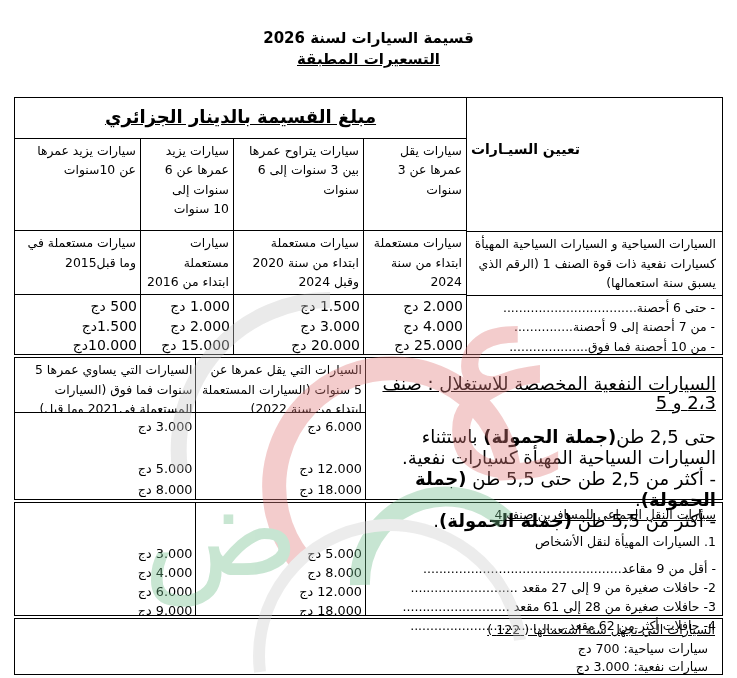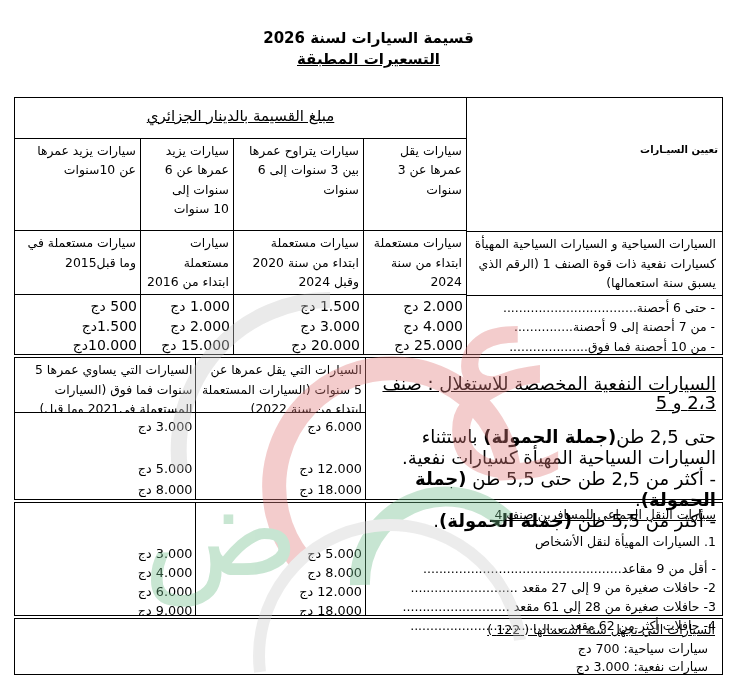--- a/index.html
+++ b/index.html
@@ -23,7 +23,7 @@
   .designation{height:135px;text-align:right;font-weight:bold;font-size:10px;padding-top:42px;}
   .cat1{height:64px;padding:2px 6px;}
   .hp-labels{height:59px;padding:2px 7px;}
-  .amount-hdr{height:41px;text-align:center;font-weight:normal;font-size:15px;
+  .amount-hdr{height:41px;text-align:center;font-weight:bold;font-size:18px;
               padding-top:9px;text-decoration:underline;}
   .age-row{height:94px;}
   .used-row{height:64px;}

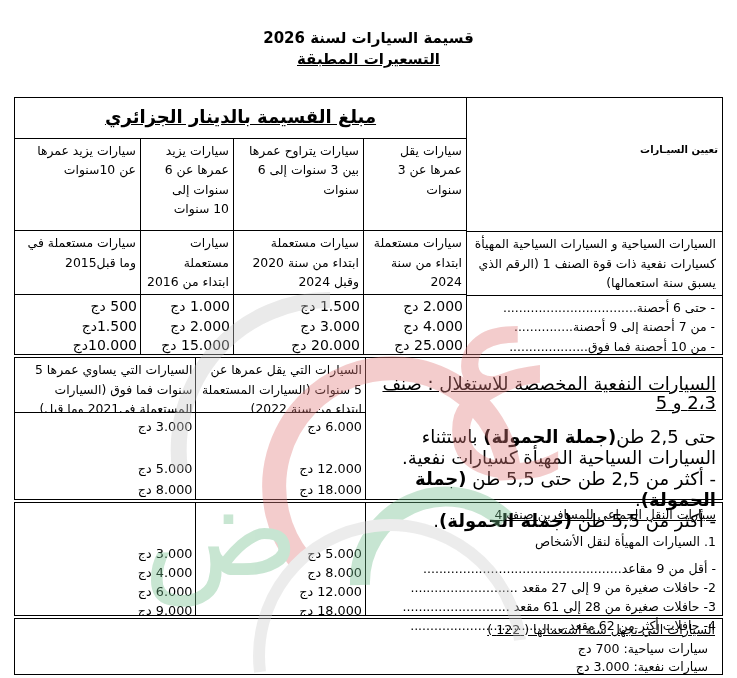--- a/index.html
+++ b/index.html
@@ -20,7 +20,7 @@
   .sec1{height:258px;}
   .label-col{width:258px;}
   .values-col{width:451px;}
-  .designation{height:135px;text-align:right;font-weight:bold;font-size:10px;padding-top:42px;}
+  .designation{height:135px;text-align:left;font-weight:bold;font-size:14px;padding-top:42px;}
   .cat1{height:64px;padding:2px 6px;}
   .hp-labels{height:59px;padding:2px 7px;}
   .amount-hdr{height:41px;text-align:center;font-weight:bold;font-size:18px;

